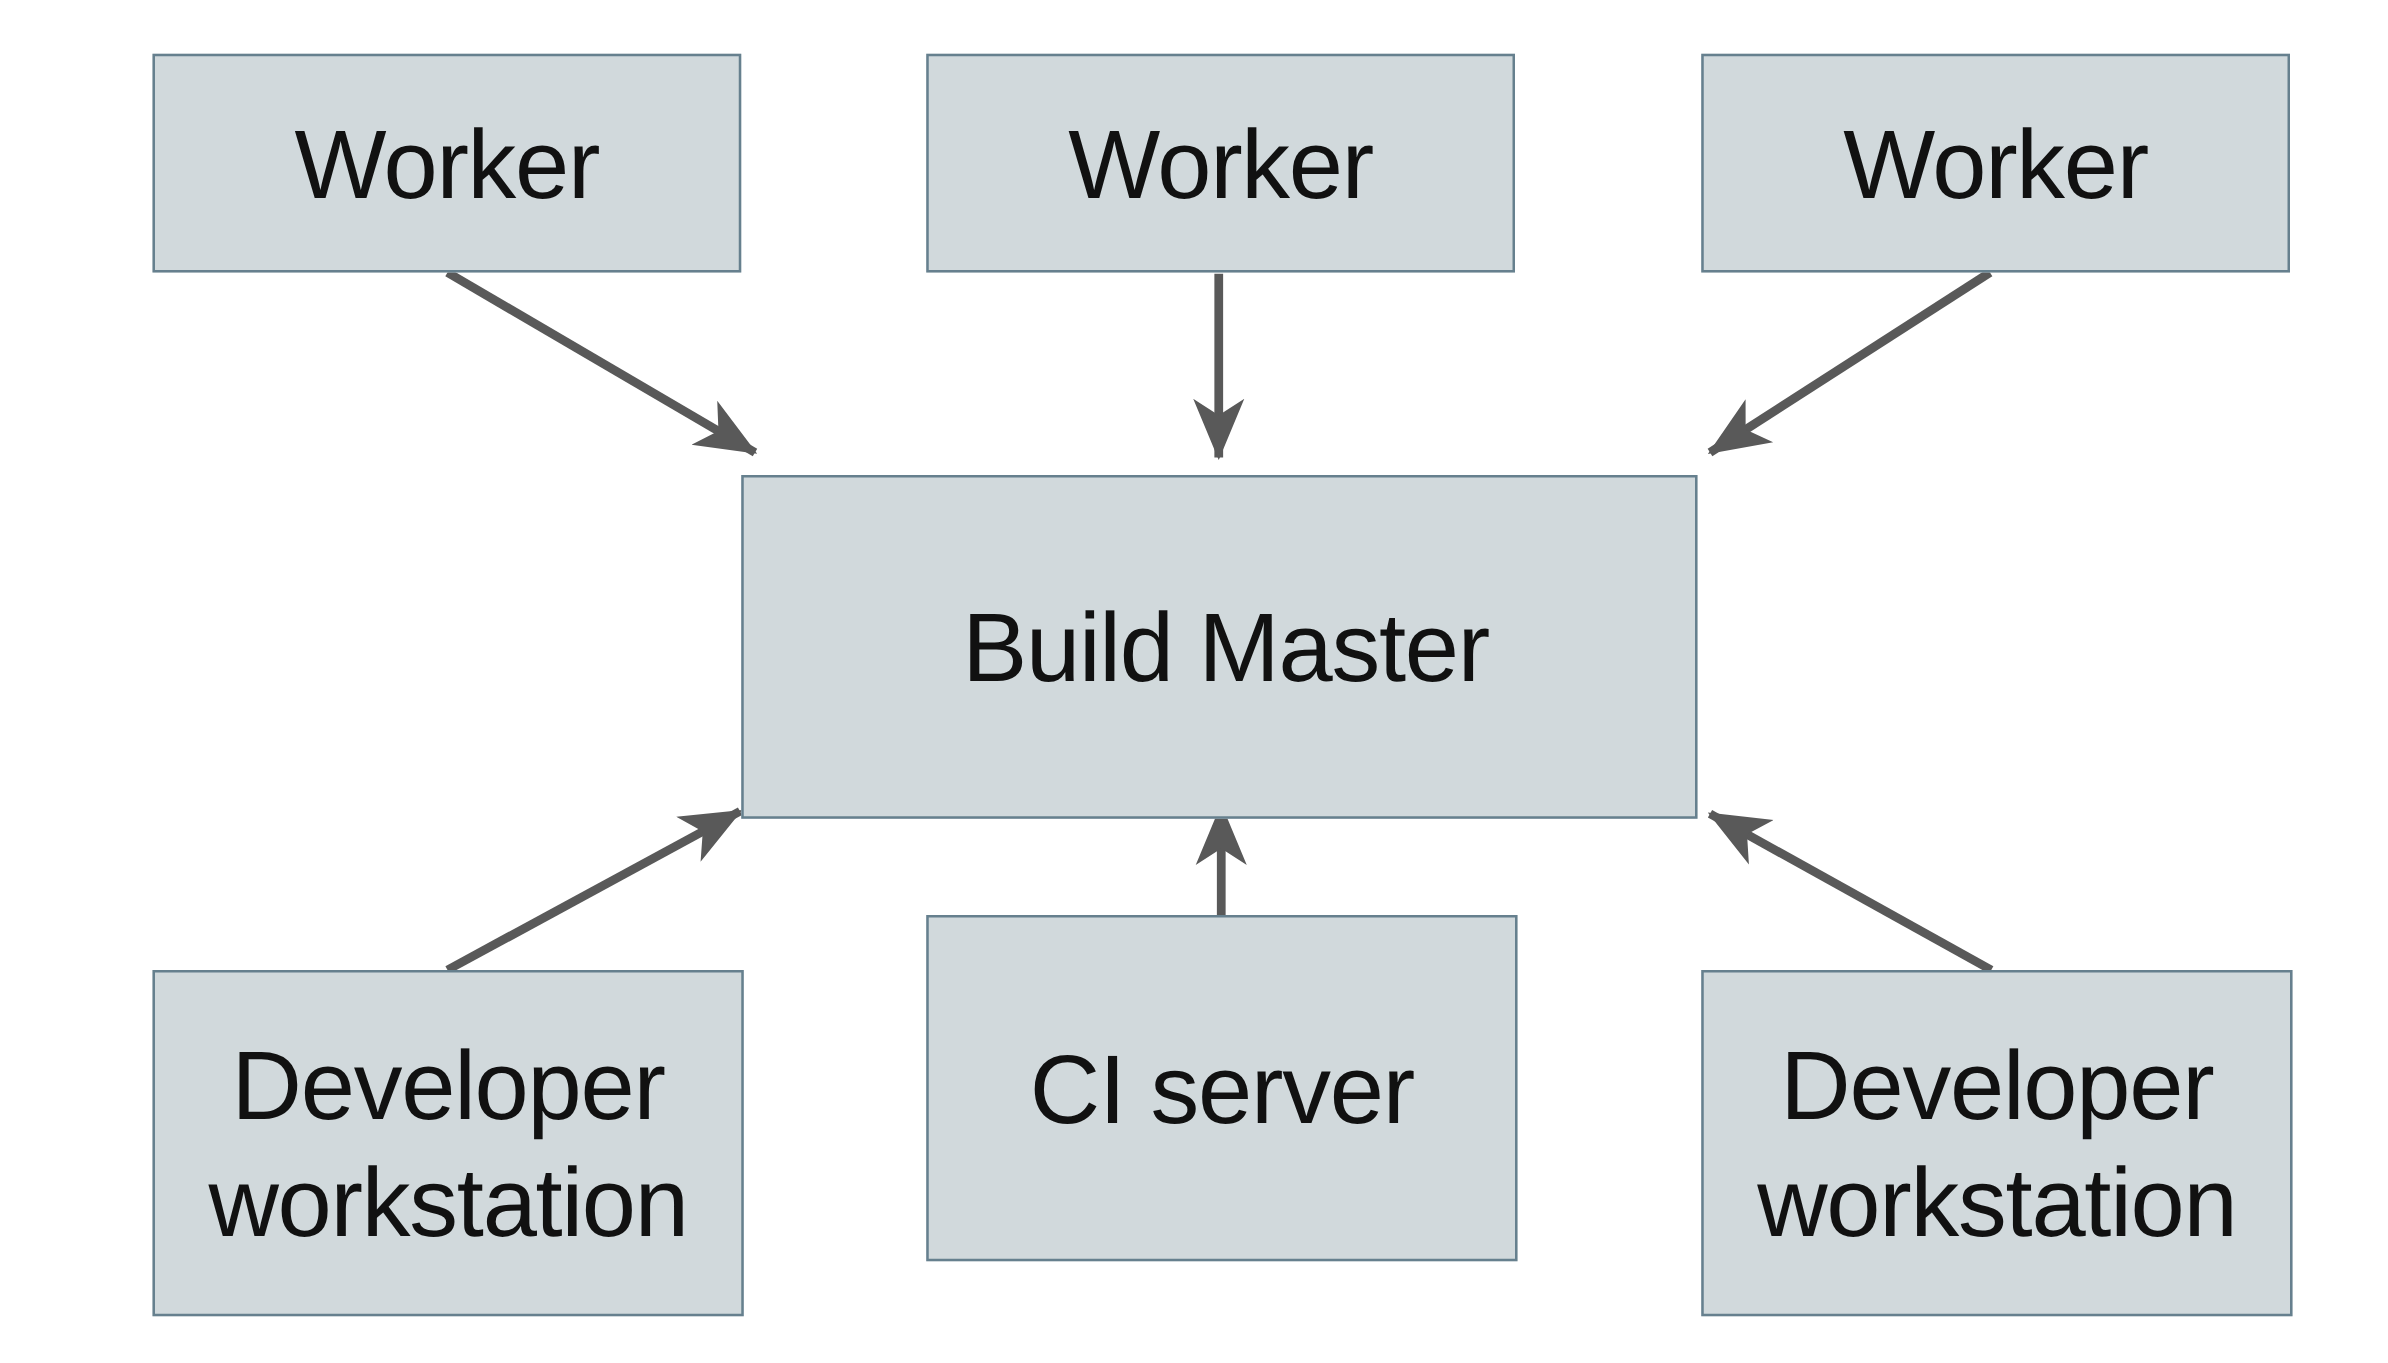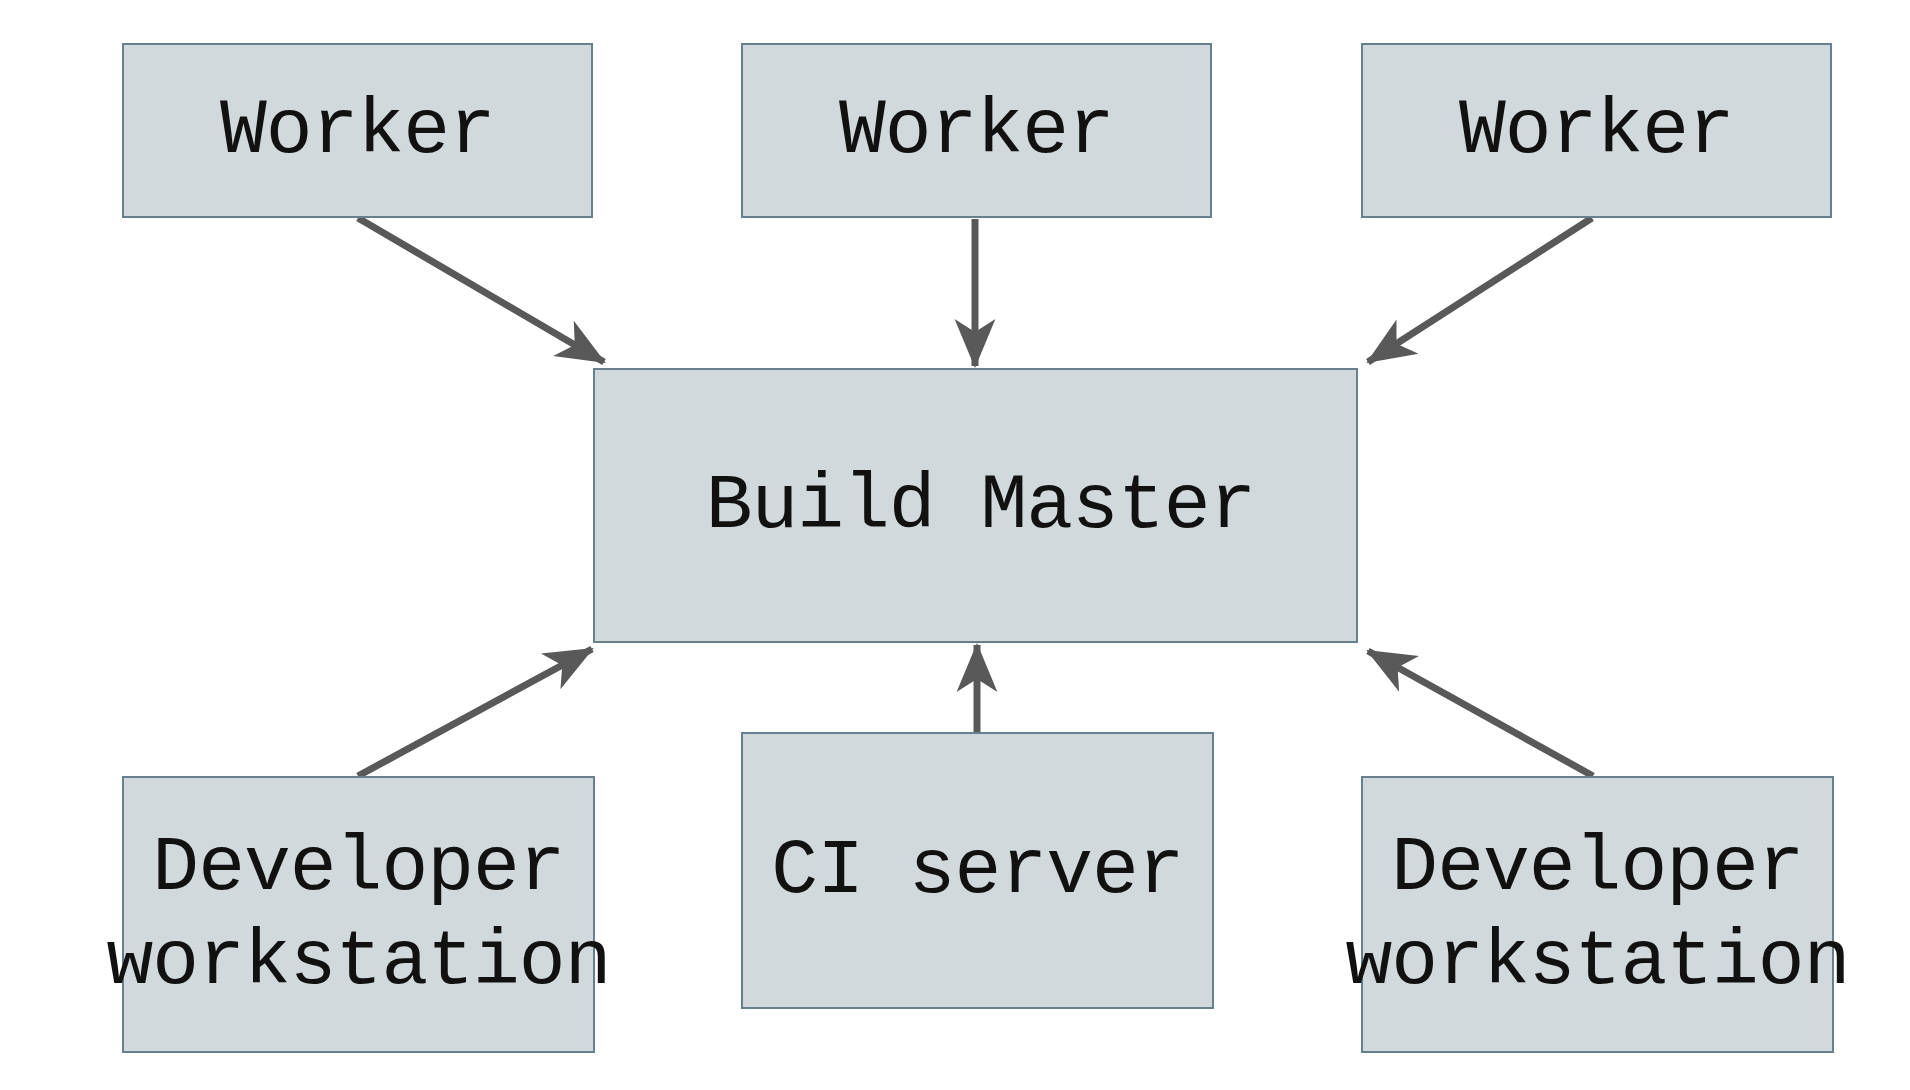--- a/index.html
+++ b/index.html
@@ -16,7 +16,7 @@
     height:1090px;
     background:var(--bg);
     overflow:hidden;
-    font-family:Liberation Mono, monospace;
+    font-family:Liberation Sans, sans-serif;
   }
   .node{
     position:absolute;

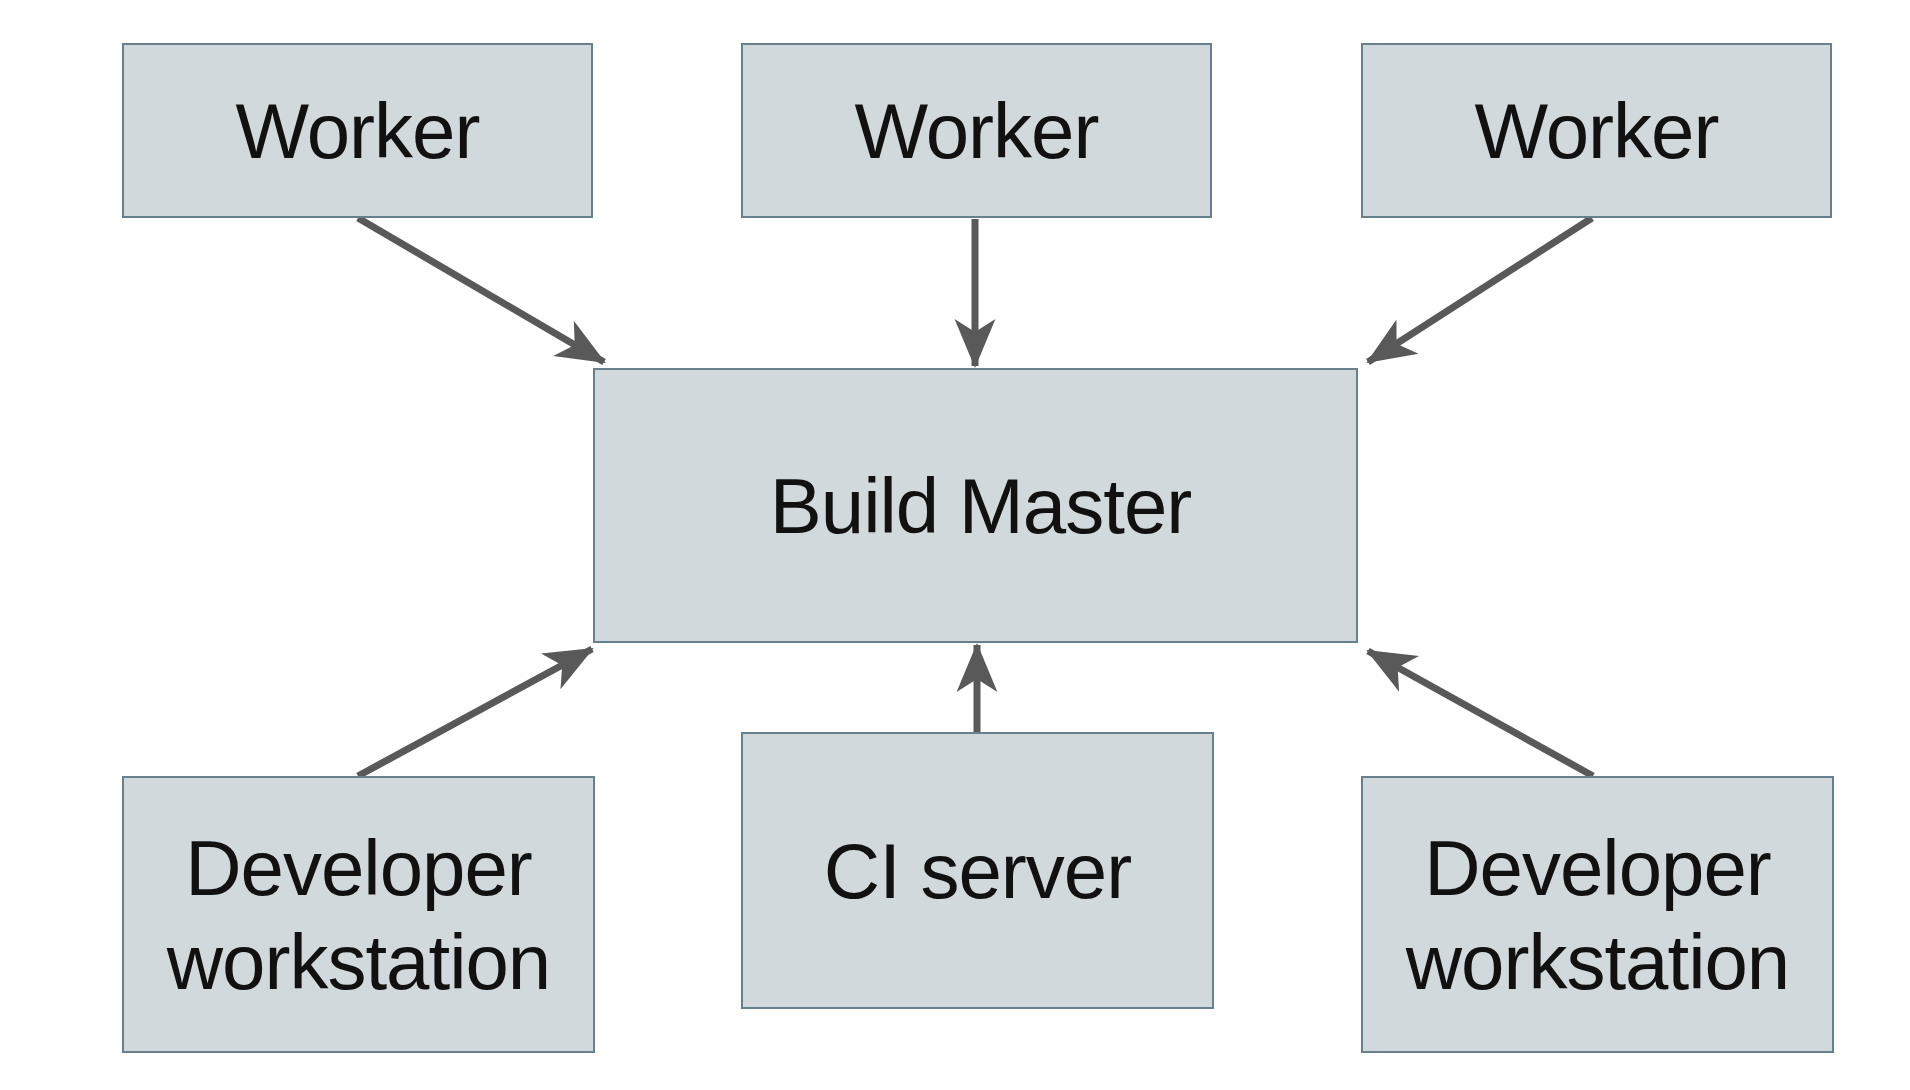--- a/index.html
+++ b/index.html
@@ -38,7 +38,7 @@
   .n-worker-2{left:741px;top:43px;width:471px;height:175px;}
   .n-worker-3{left:1361px;top:43px;width:471px;height:175px;}
   
-  .n-build-master{left:593px;top:368px;width:765px;height:275px;padding-left:20px;}
+  .n-build-master{left:593px;top:380px;width:765px;height:275px;padding-left:20px;}
   
   .n-dev-1{left:122px;top:776px;width:473px;height:277px;}
   .n-ci{left:741px;top:732px;width:473px;height:277px;}

